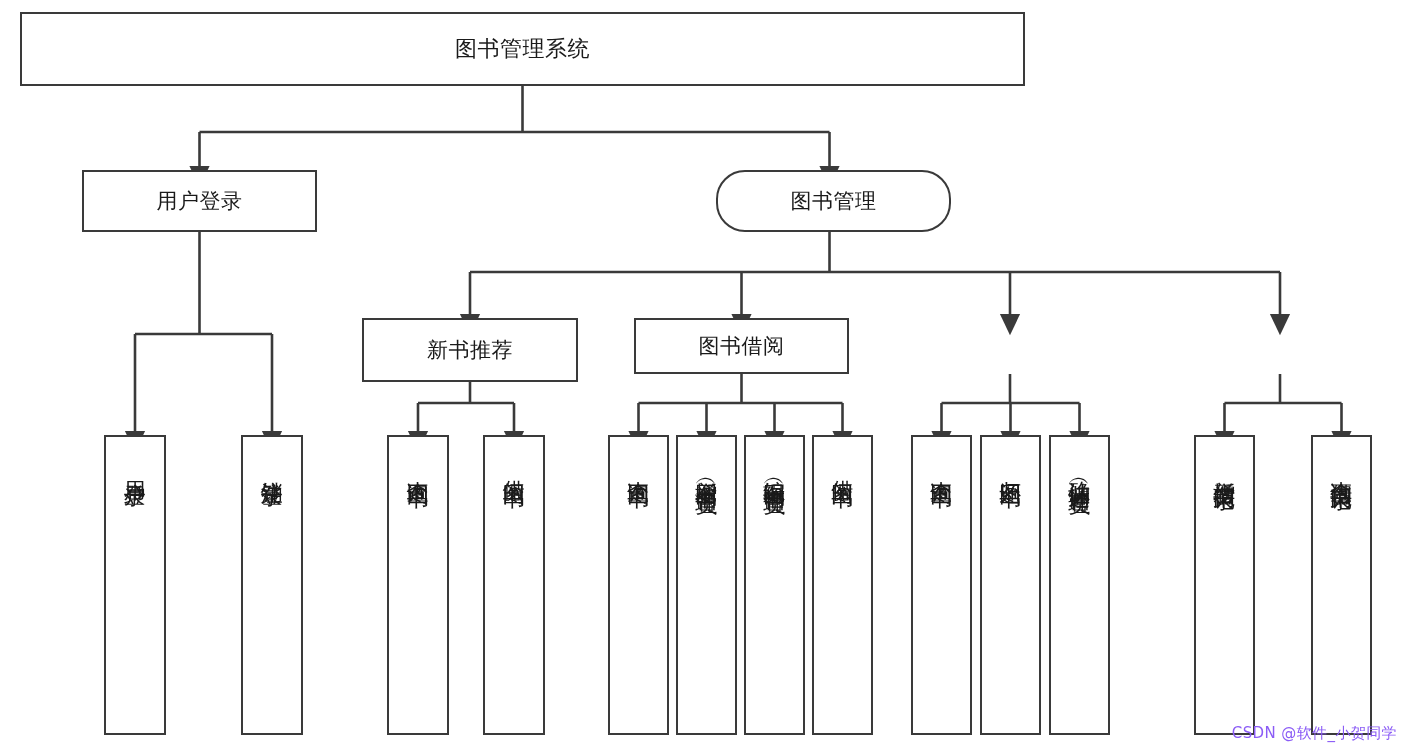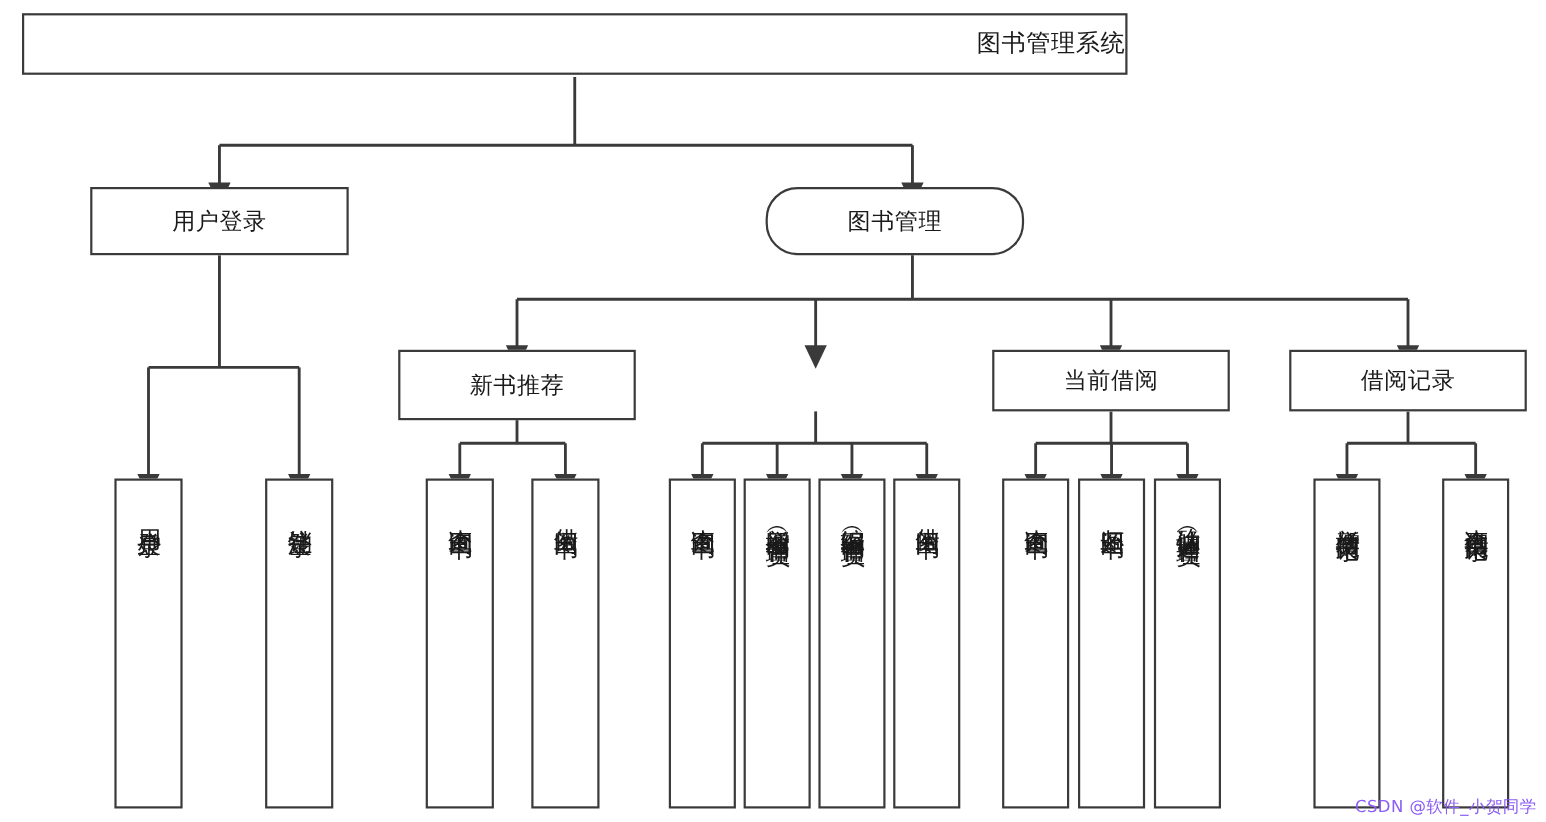--- a/index.html
+++ b/index.html
@@ -121,7 +121,7 @@
       </g>
   </svg>
 
-  <div class="node horiz root" style="left: 20px; top: 12px; width: 1005px; height: 56px; justify-content: flex-end;">
+  <div class="node horiz root" style="left: 20px; top: 12px; width: 1005px; height: 74px;">
     <span class="label">图书管理系统</span>
   </div>
 

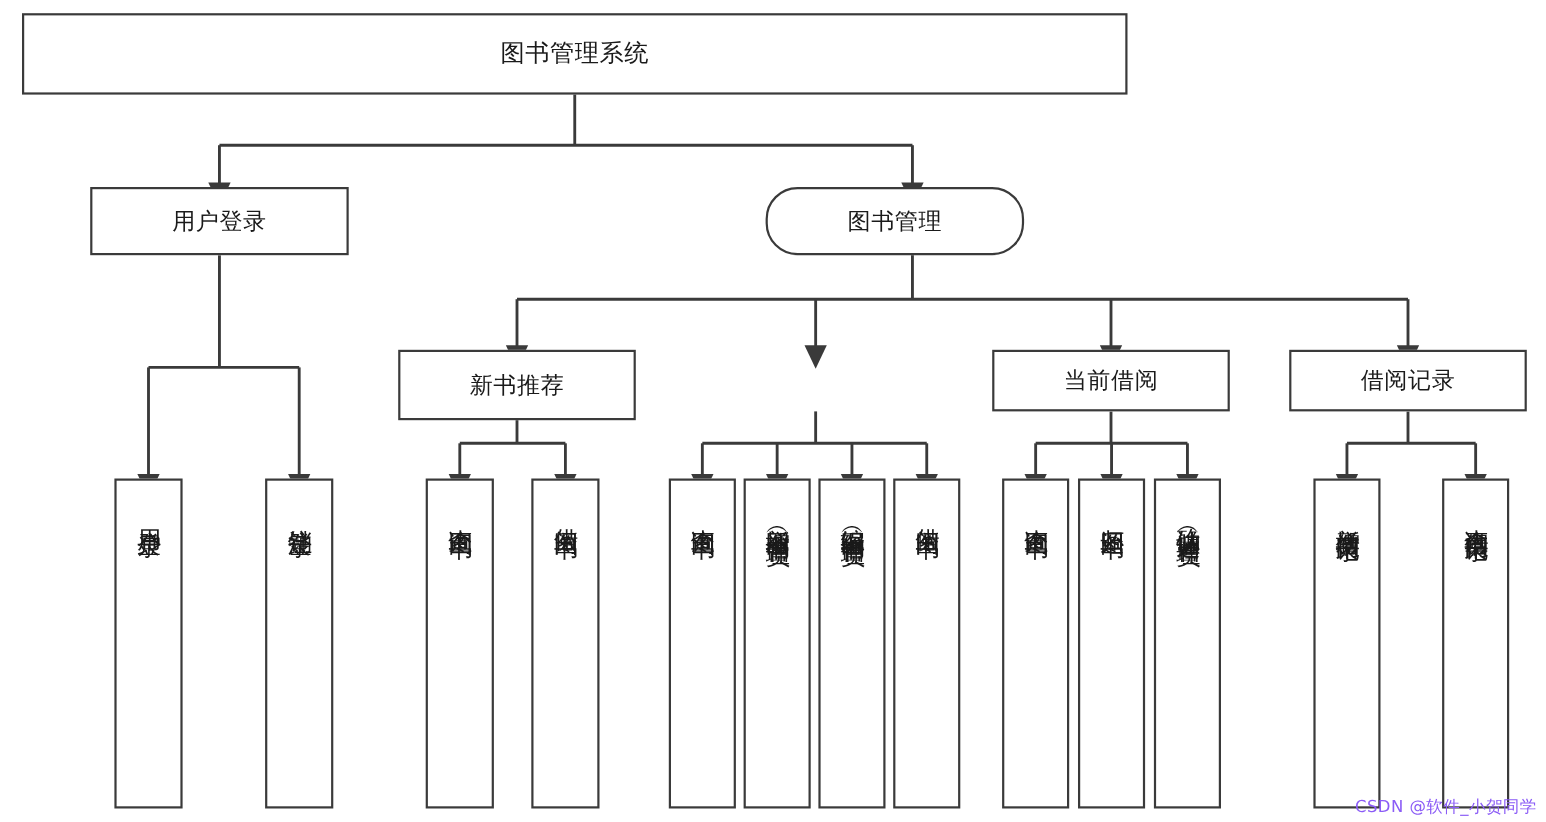--- a/index.html
+++ b/index.html
@@ -128,7 +128,7 @@
   <div class="node horiz" style="left: 82px; top: 170px; width: 235px; height: 62px;">
     <span class="label">用户登录</span>
   </div>
-  <div class="node horiz" style="left: 696px; top: 170px; width: 235px; height: 62px; border-radius: 29px;">
+  <div class="node horiz" style="left: 716px; top: 170px; width: 235px; height: 62px; border-radius: 29px;">
     <span class="label">图书管理</span>
   </div>
 

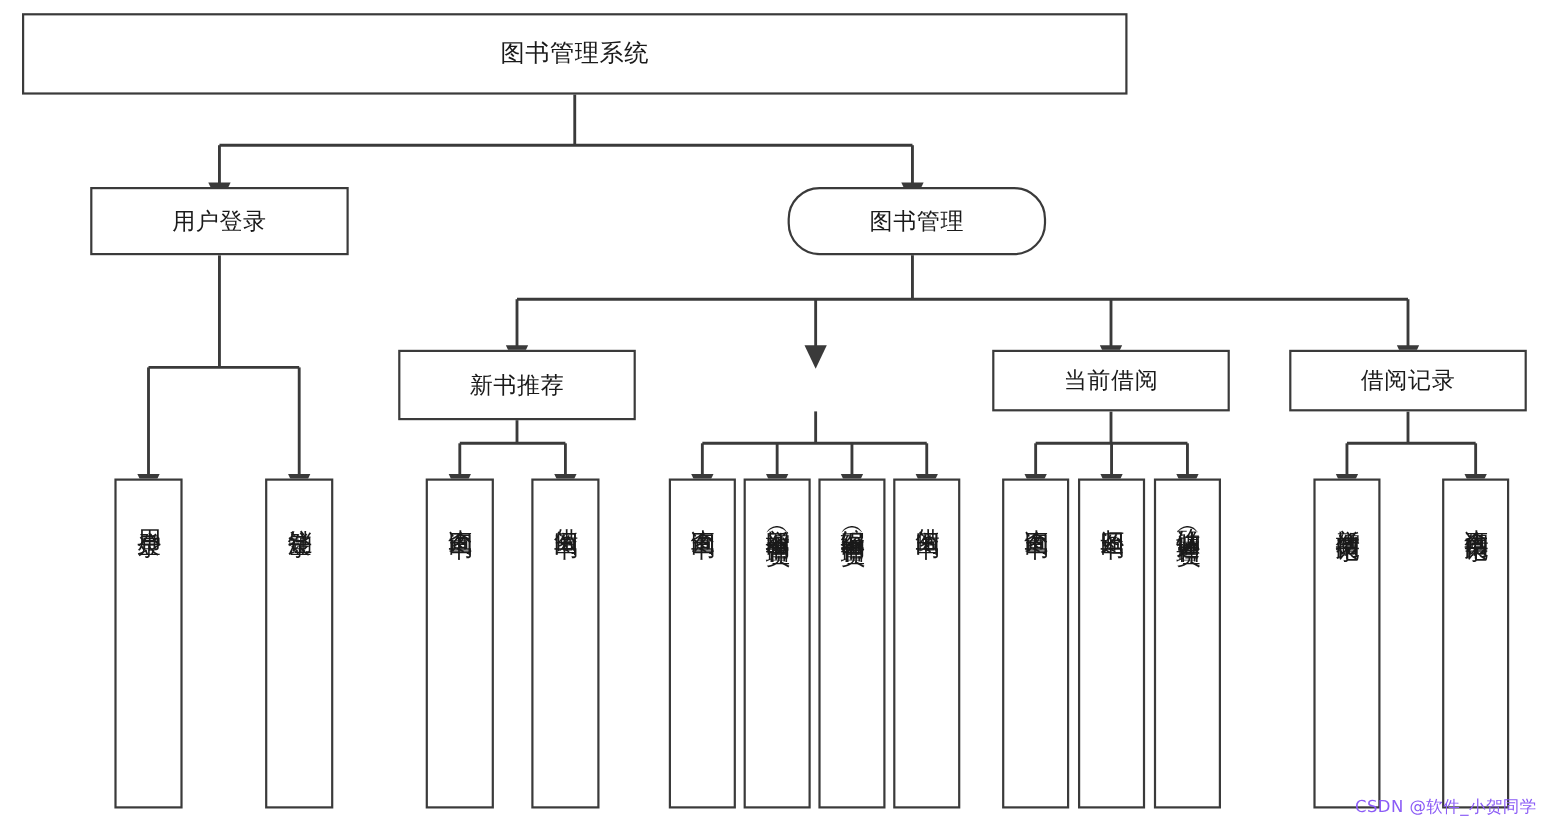--- a/index.html
+++ b/index.html
@@ -135,6 +135,9 @@
   <div class="node horiz" style="left: 362px; top: 318px; width: 216px; height: 64px;">
     <span class="label">新书推荐</span>
   </div>
+  <div class="node horiz" style="left: 634px; top: 318px; width: 215px; height: 56px;">
+    <span class="label">图书借阅</span>
+  </div>
   <div class="node horiz" style="left: 902px; top: 318px; width: 216px; height: 56px;">
     <span class="label">当前借阅</span>
   </div>

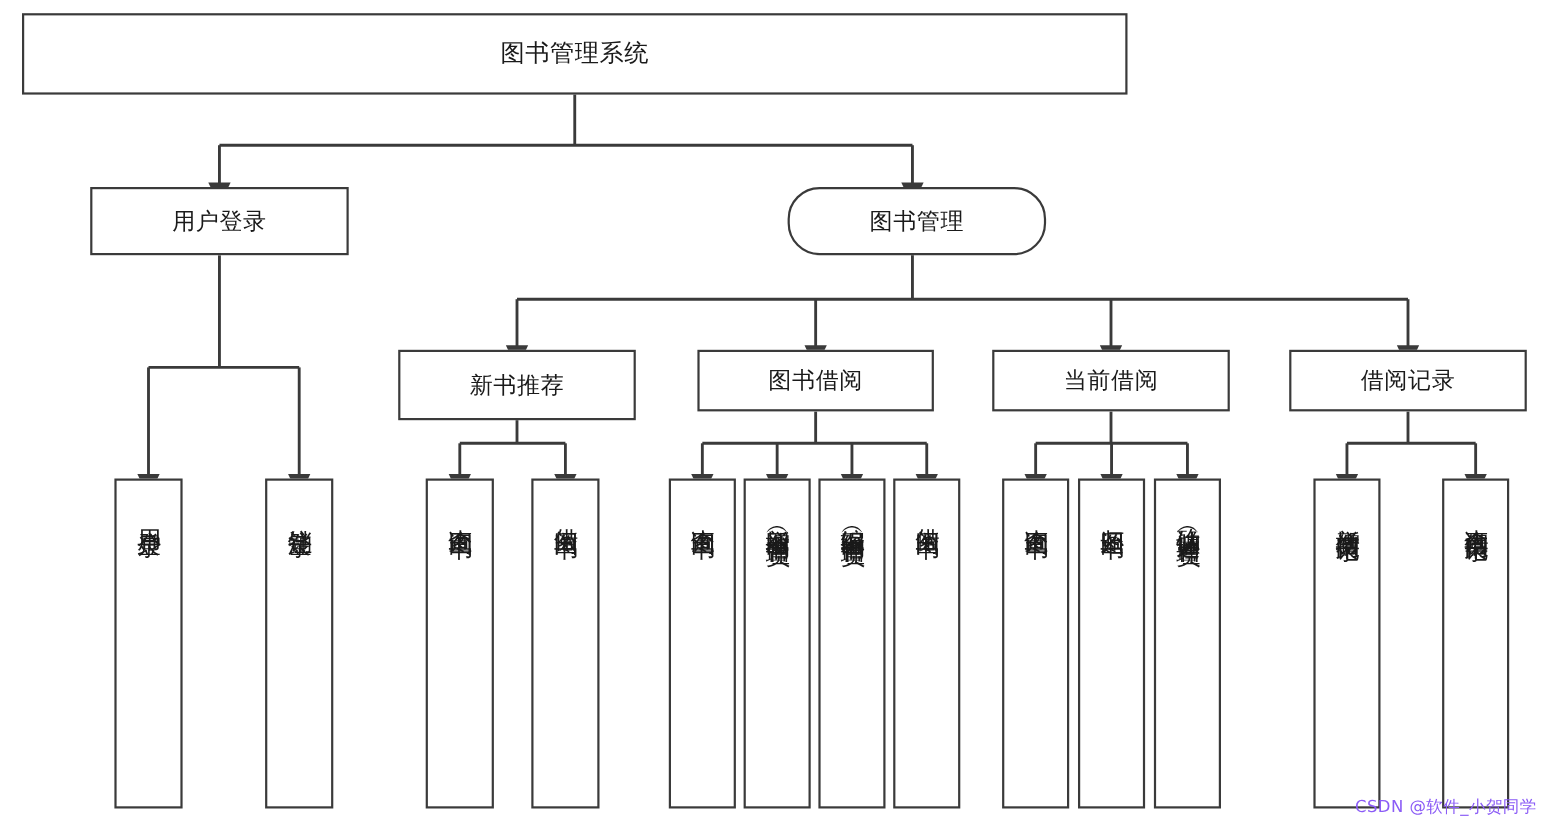--- a/index.html
+++ b/index.html
@@ -138,9 +138,6 @@
   <div class="node horiz" style="left: 634px; top: 318px; width: 215px; height: 56px;">
     <span class="label">图书借阅</span>
   </div>
-  <div class="node horiz" style="left: 902px; top: 318px; width: 216px; height: 56px;">
-    <span class="label">当前借阅</span>
-  </div>
   <div class="node horiz" style="left: 1172px; top: 318px; width: 216px; height: 56px;">
     <span class="label">借阅记录</span>
   </div>

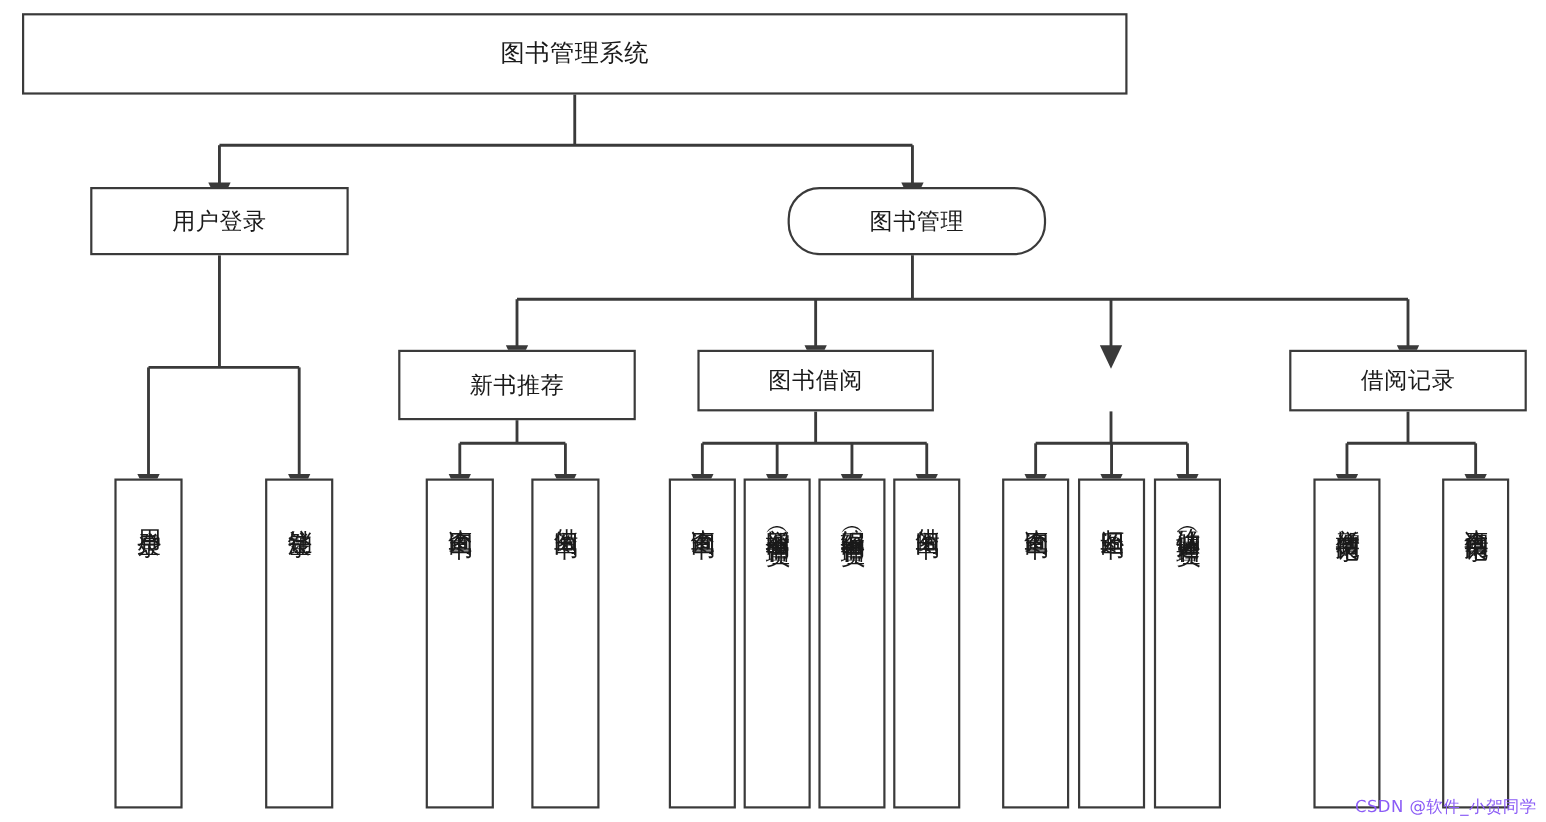--- a/index.html
+++ b/index.html
@@ -138,9 +138,6 @@
   <div class="node horiz" style="left: 634px; top: 318px; width: 215px; height: 56px;">
     <span class="label">图书借阅</span>
   </div>
-  <div class="node horiz" style="left: 1172px; top: 318px; width: 216px; height: 56px;">
-    <span class="label">借阅记录</span>
-  </div>
 
   <div class="node vert" style="left: 104px; top: 435px; width: 62px; height: 300px;">
     <span class="label">用户登录</span>

